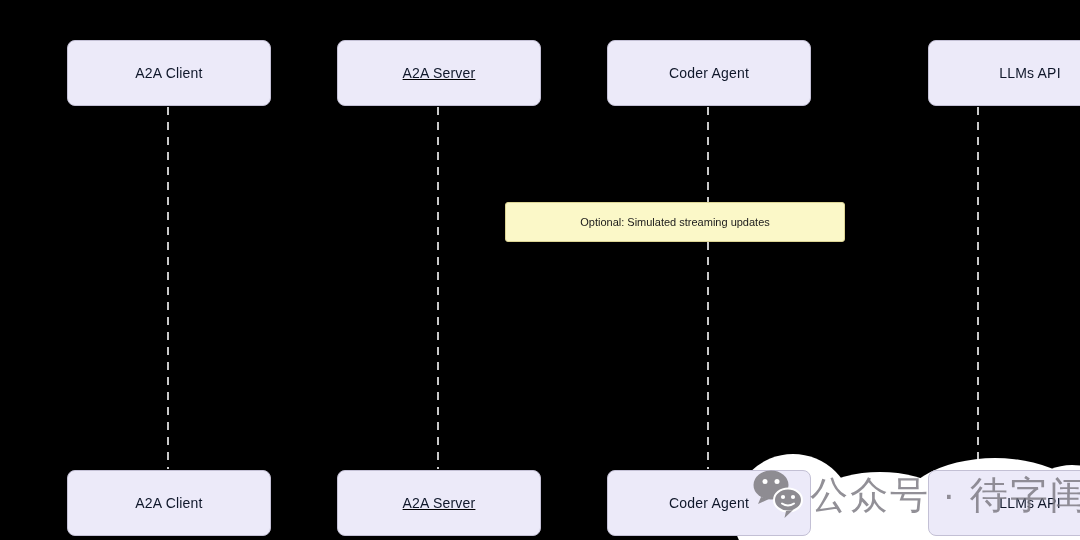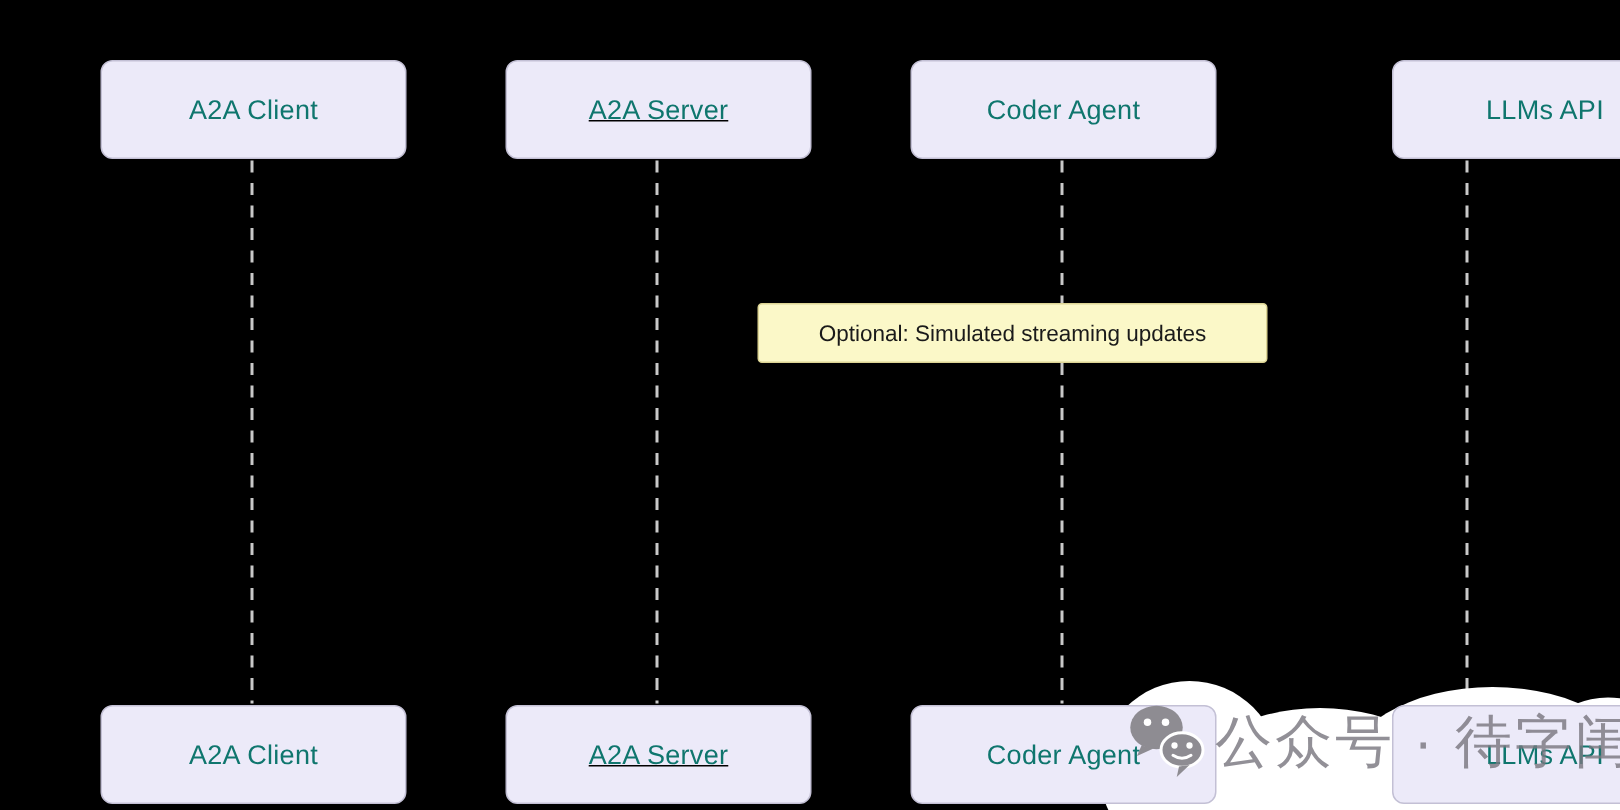--- a/index.html
+++ b/index.html
@@ -34,8 +34,8 @@
     justify-content: center;
   }
   .actor-box .actor-label {
-    font-size: 18px;
-    color: #0f766e;
+    font-size: 14px;
+    color: #0f172a;
     letter-spacing: 0.2px;
     white-space: nowrap;
   }

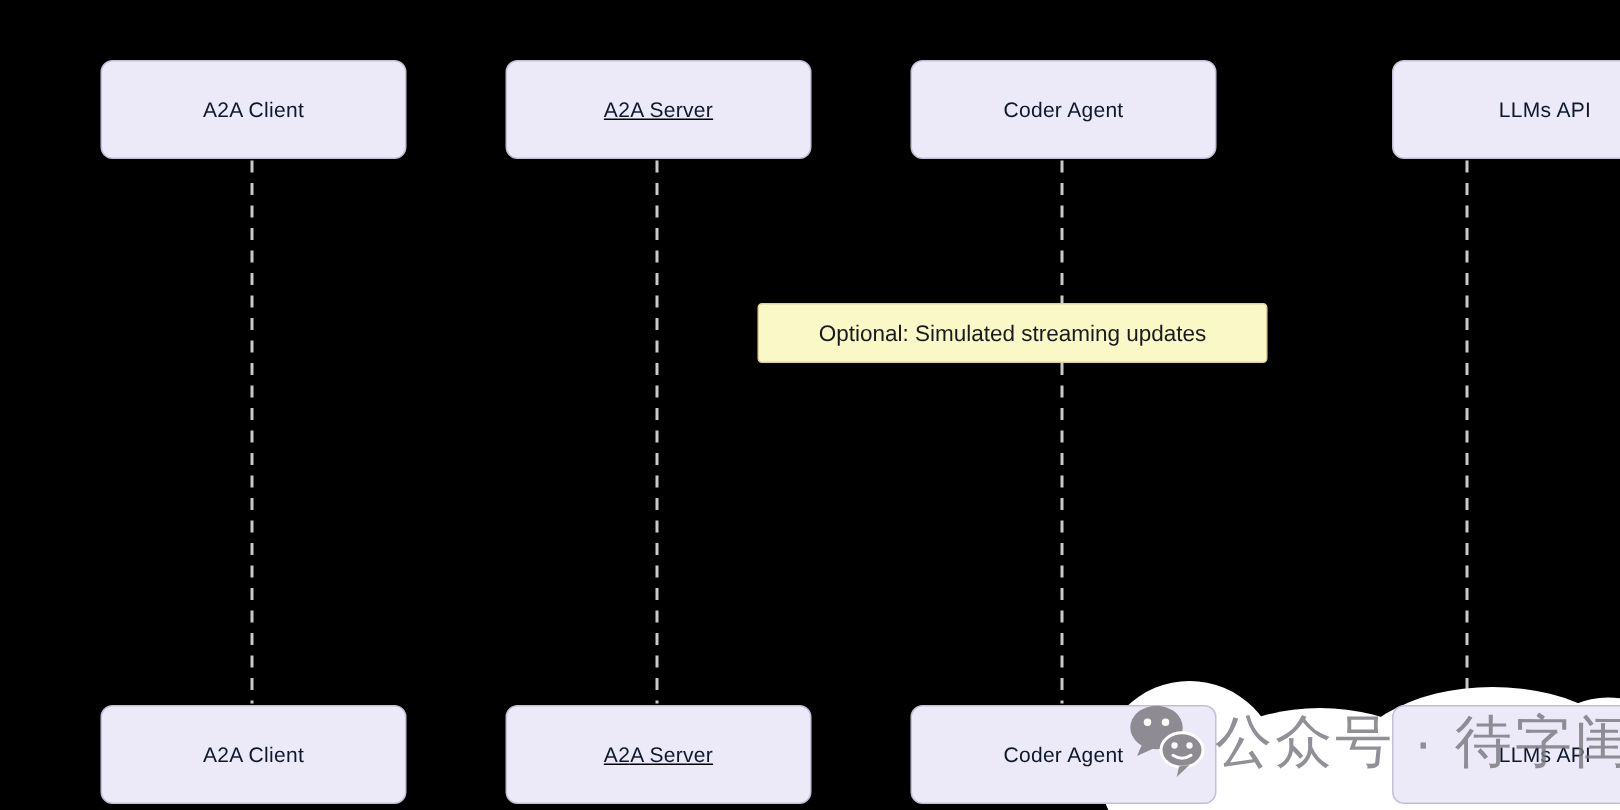--- a/index.html
+++ b/index.html
@@ -60,7 +60,7 @@
     justify-content: center;
   }
   .note-box .note-text {
-    font-size: 15px;
+    font-size: 11px;
     color: #1a1a1a;
     white-space: nowrap;
   }

